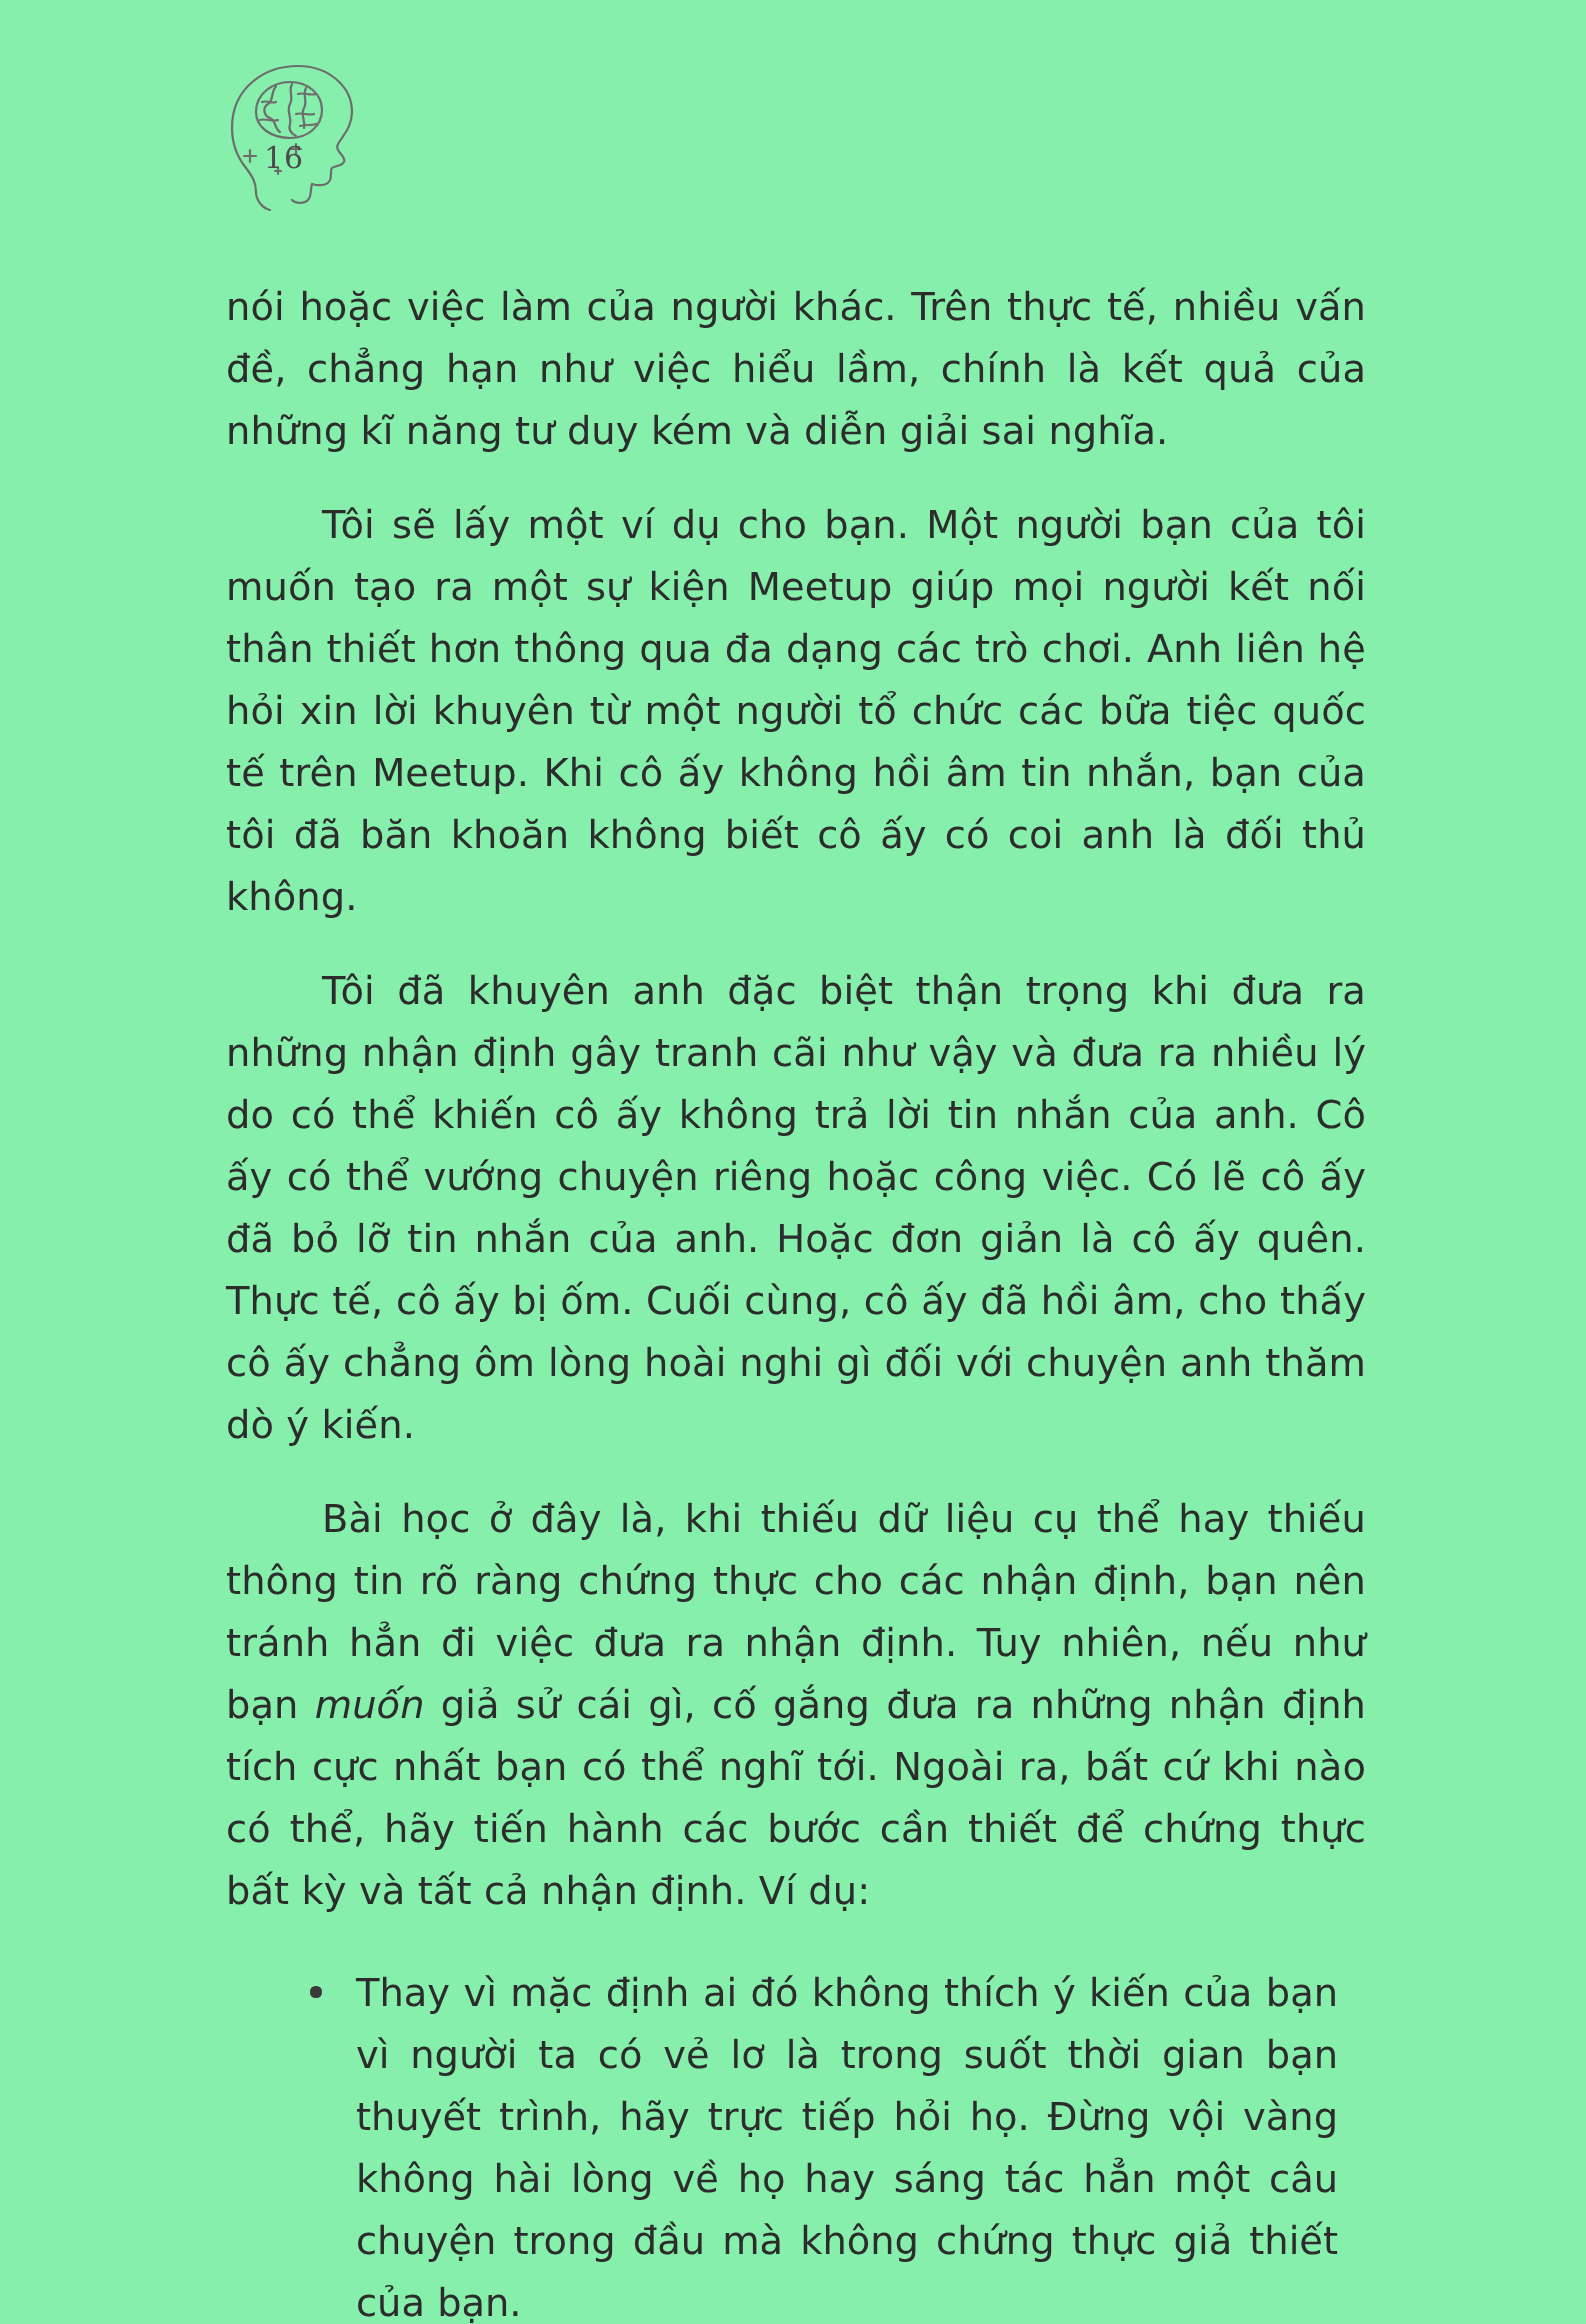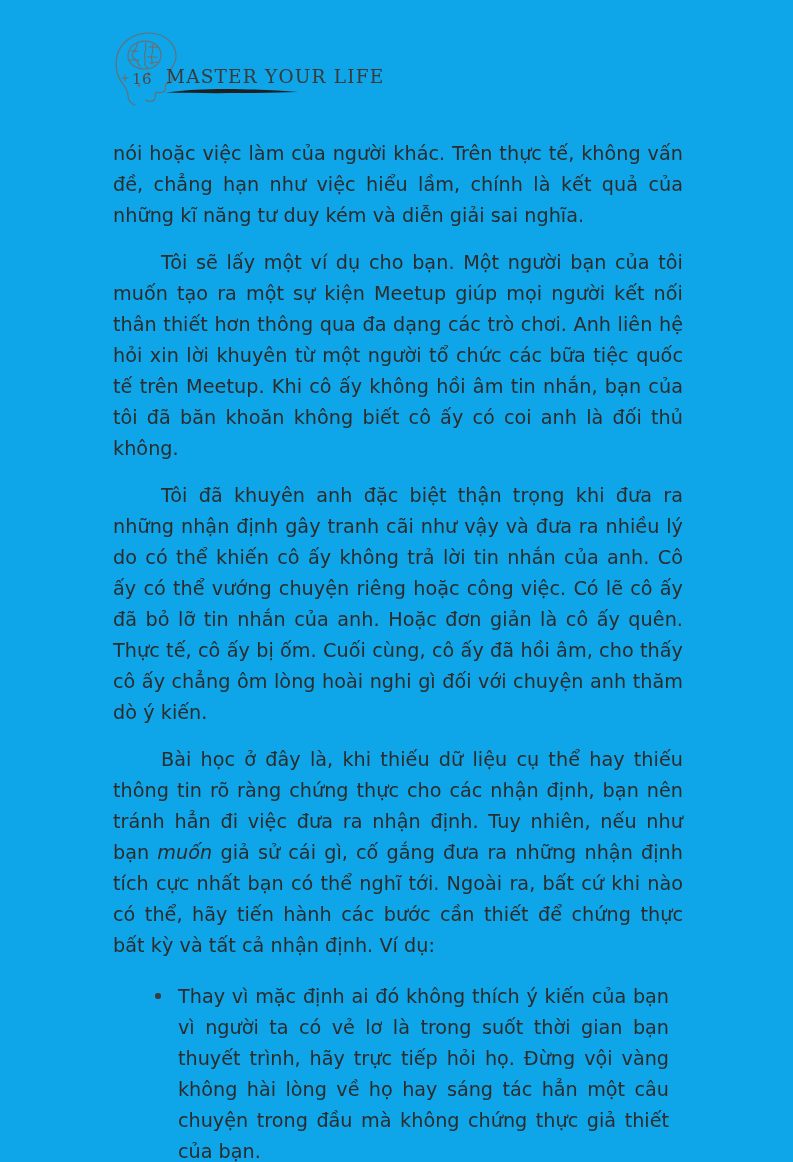--- a/index.html
+++ b/index.html
@@ -19,7 +19,7 @@
   .page {
     position: absolute;
     inset: 0;
-    background: #0ea5e9;
+    background: #86efac;
   }
 
   

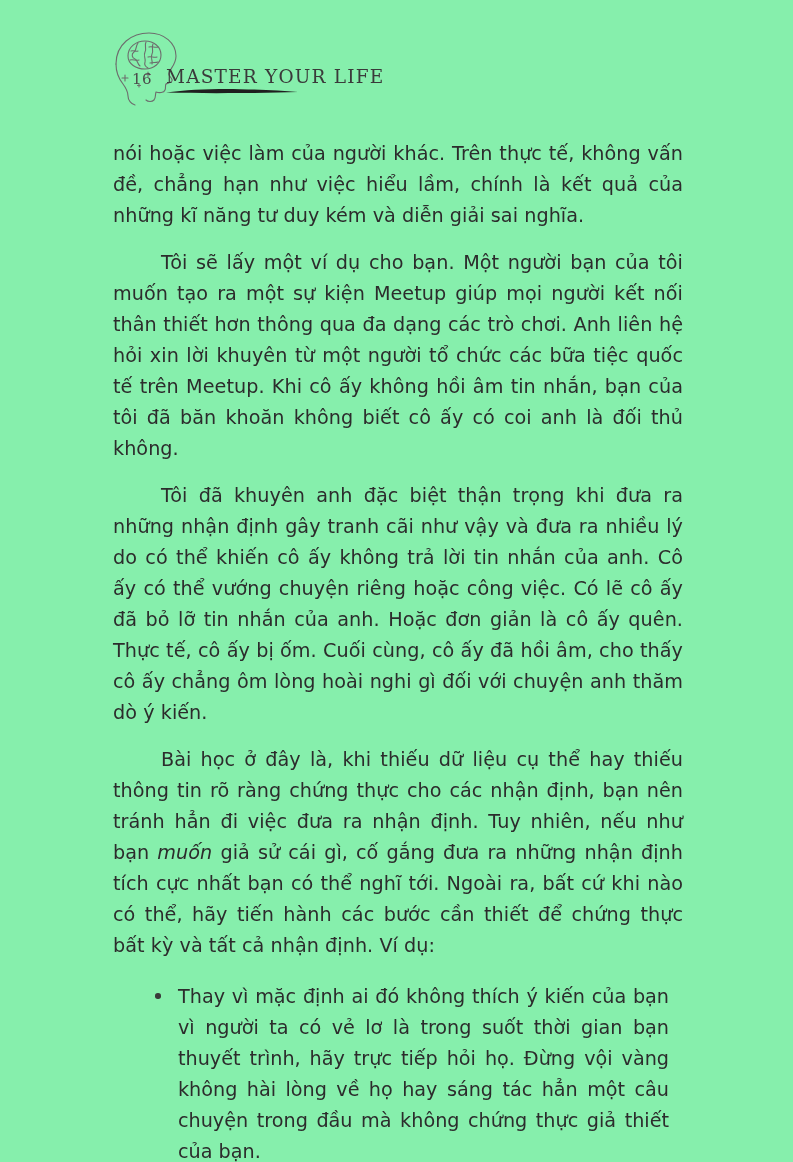--- a/index.html
+++ b/index.html
@@ -165,13 +165,6 @@
 
     <div class="header-pagenum">16</div>
 
-    <div class="header-title-wrap">
-      <div class="header-title">MASTER YOUR LIFE</div>
-      <svg class="header-rule" viewBox="0 0 132 7" preserveAspectRatio="none">
-        <path d="M0 4.6 C22 1.6 48 0.7 74 1.2 C96 1.6 116 2.6 132 4.0
-                 C116 4.4 96 4.9 74 5.1 C48 5.3 22 5.2 0 4.6 Z" fill="#1f1f1f"></path>
-      </svg>
-    </div>
 
   </div>
 

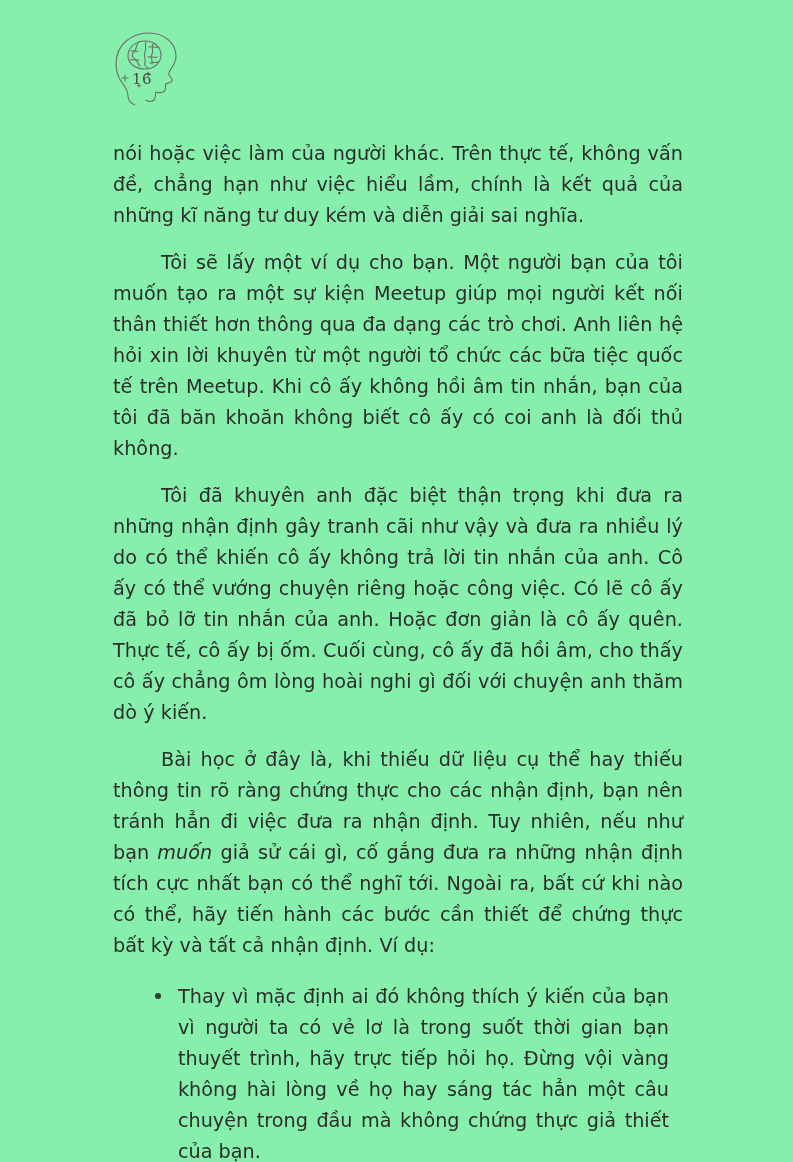--- a/index.html
+++ b/index.html
@@ -170,7 +170,7 @@
 
   <div class="content">
 
-    <p class="body-para no-indent">nói hoặc việc làm của người khác. Trên thực tế, không vấn đề, chẳng hạn như việc hiểu lầm, chính là kết quả của những kĩ năng tư duy kém và diễn giải sai nghĩa.</p>
+    <p class="body-para no-indent">nói hoặc việc làm của người khác. Trên thực tế, nhiều vấn đề, chẳng hạn như việc hiểu lầm, chính là kết quả của những kĩ năng tư duy kém và diễn giải sai nghĩa.</p>
 
     <p class="body-para">Tôi sẽ lấy một ví dụ cho bạn. Một người bạn của tôi muốn tạo ra một sự kiện Meetup giúp mọi người kết nối thân thiết hơn thông qua đa dạng các trò chơi. Anh liên hệ hỏi xin lời khuyên từ một người tổ chức các bữa tiệc quốc tế trên Meetup. Khi cô ấy không hồi âm tin nhắn, bạn của tôi đã băn khoăn không biết cô ấy có coi anh là đối thủ không.</p>
 

